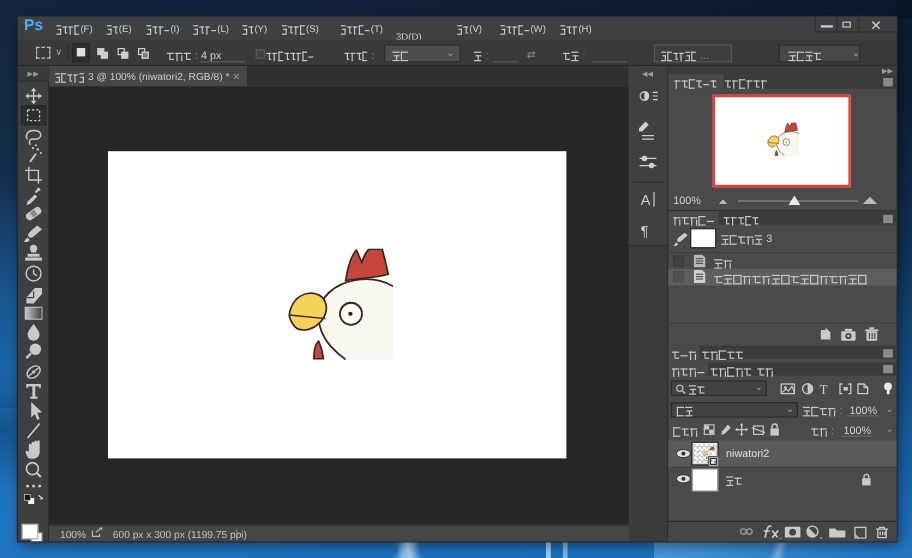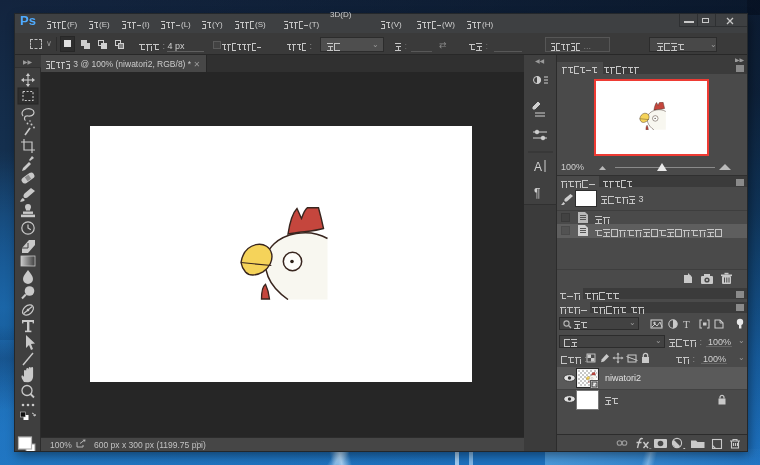--- a/index.html
+++ b/index.html
@@ -41,7 +41,7 @@
 <div class="t" style="left:202px;top:19px;color:#d0d0d0"><span class="jpw m" style="--tc:#d0d0d0"><i class="q qa"></i><i class="q qb"></i></span><span style="font-size:8px">(Y)</span></div>
 <div class="t" style="left:235px;top:19px;color:#d0d0d0"><span class="jpw m" style="--tc:#d0d0d0"><i class="q qa"></i><i class="q qb"></i><i class="q qd"></i><i class="q qc"></i></span><span style="font-size:8px">(S)</span></div>
 <div class="t" style="left:284px;top:19px;color:#d0d0d0"><span class="jpw m" style="--tc:#d0d0d0"><i class="q qa"></i><i class="q qb"></i><i class="q qd"></i><i class="q qc"></i><i class="q qe"></i></span><span style="font-size:8px">(T)</span></div>
-<div class="t" style="left:330px;top:10px;color:#d0d0d0;font-size:8px">3D(D)</div>
+<div class="t" style="left:330px;top:26px;color:#d0d0d0;font-size:8px">3D(D)</div>
 <div class="t" style="left:381px;top:19px;color:#d0d0d0"><span class="jpw m" style="--tc:#d0d0d0"><i class="q qa"></i><i class="q qb"></i></span><span style="font-size:8px">(V)</span></div>
 <div class="t" style="left:417px;top:19px;color:#d0d0d0"><span class="jpw m" style="--tc:#d0d0d0"><i class="q qa"></i><i class="q qb"></i><i class="q qd"></i><i class="q qc"></i><i class="q qe"></i></span><span style="font-size:8px">(W)</span></div>
 <div class="t" style="left:467px;top:19px;color:#d0d0d0"><span class="jpw m" style="--tc:#d0d0d0"><i class="q qa"></i><i class="q qb"></i><i class="q qd"></i></span><span style="font-size:8px">(H)</span></div>

